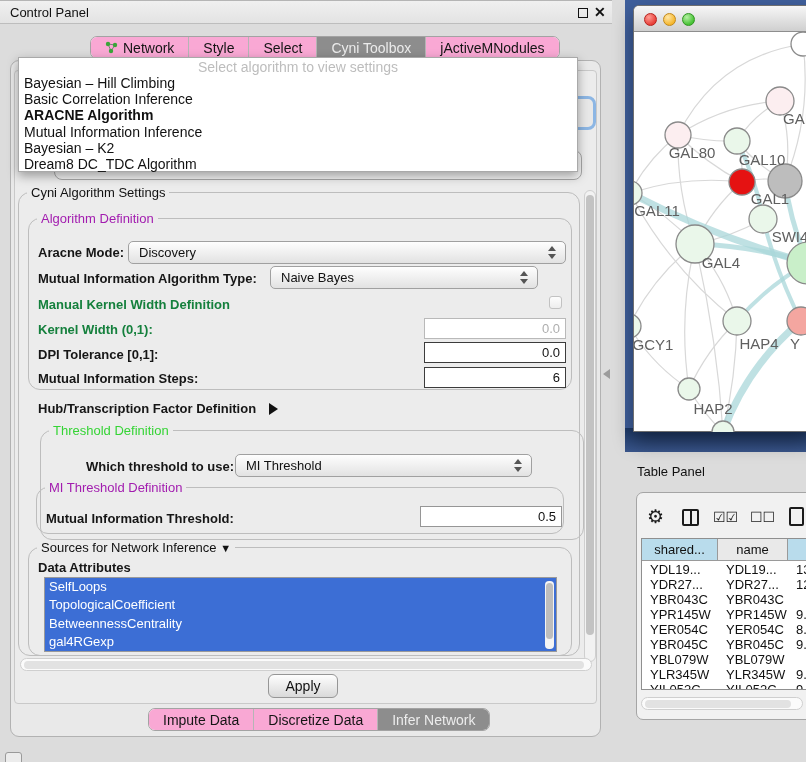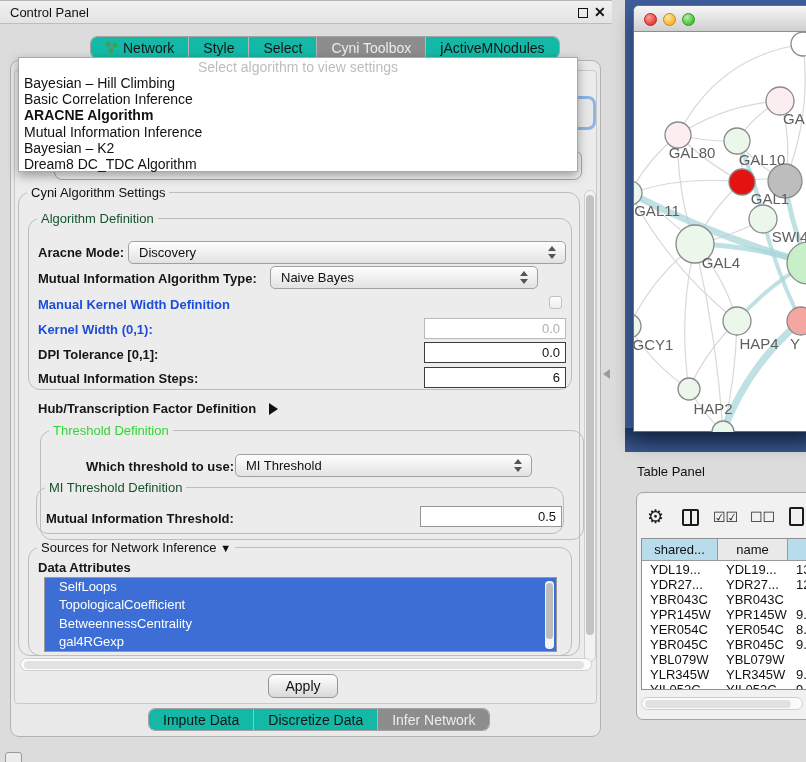--- a/index.html
+++ b/index.html
@@ -19,7 +19,7 @@
   .tabgroup { display:flex; height:23px; border:1px solid #a3a3a3; border-radius:7px;
     overflow:hidden; background:#fbfbfb; }
   .tab { display:flex; align-items:center; justify-content:center; font-size:14px;
-    color:#151515; border-left:1px solid #b5b5b5; padding:0 14px; background:#14b8a6; }
+    color:#151515; border-left:1px solid #b5b5b5; padding:0 14px; background:#f9a8d4; }
   .tab:first-child { border-left:none; }
   .tab.sel { background:#8d8d8d; color:#ececec; }
 

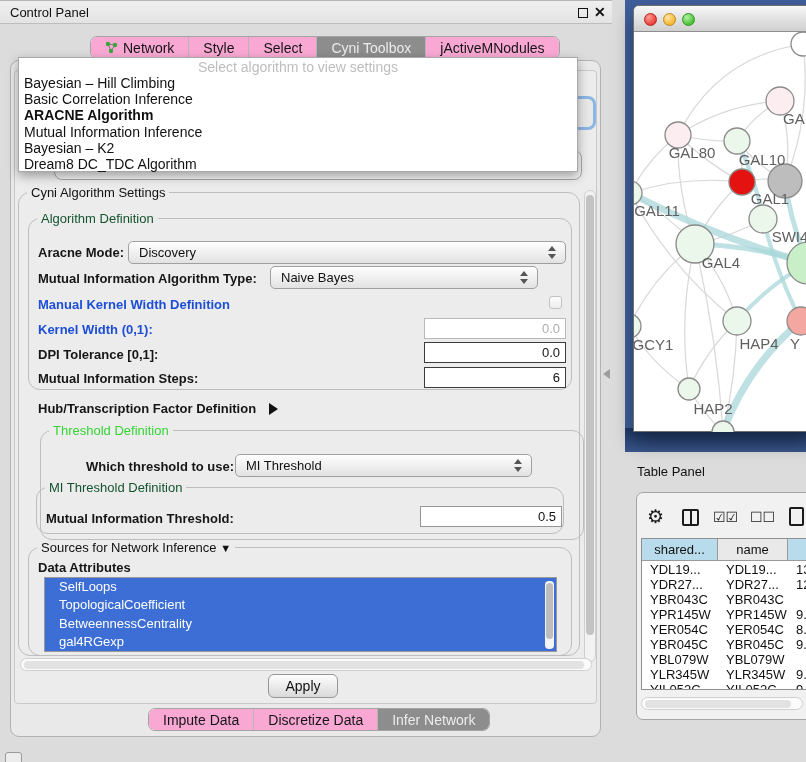--- a/index.html
+++ b/index.html
@@ -44,7 +44,7 @@
   .fs { position:absolute; border:1px solid #bdbdbd; border-radius:12px; }
   .leg { position:absolute; top:-8px; left:8px; background:#ececec; padding:0 4px;
     font-size:13px; color:#111; white-space:nowrap; }
-  .leg.blue { color:#14532d; } .leg.green { color:#35d435; }
+  .leg.blue { color:#a21caf; } .leg.green { color:#35d435; }
 
   .lbl { position:absolute; font-size:13px; font-weight:bold; color:#161616; white-space:nowrap; }
   .lbl.gray { color:#1d4ed8; }

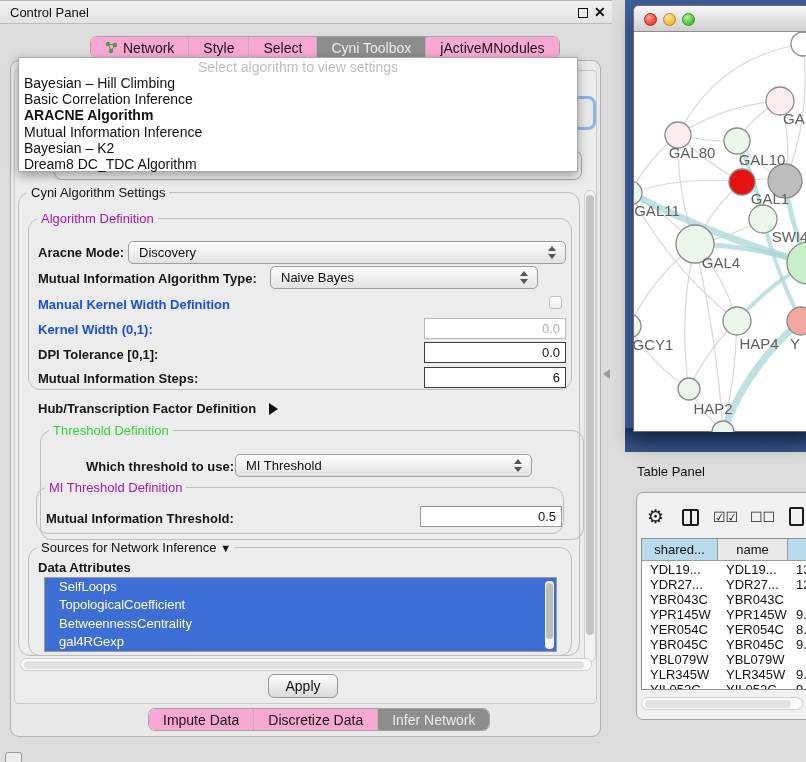--- a/index.html
+++ b/index.html
@@ -47,7 +47,7 @@
   .leg.blue { color:#a21caf; } .leg.green { color:#35d435; }
 
   .lbl { position:absolute; font-size:13px; font-weight:bold; color:#161616; white-space:nowrap; }
-  .lbl.gray { color:#1d4ed8; }
+  .lbl.gray { color:#15803d; }
 
   .combo { position:absolute; height:23px; border:1px solid #a0a0a0; border-radius:5px;
     background:linear-gradient(#fefefe,#e2e2e2); display:flex; align-items:center;

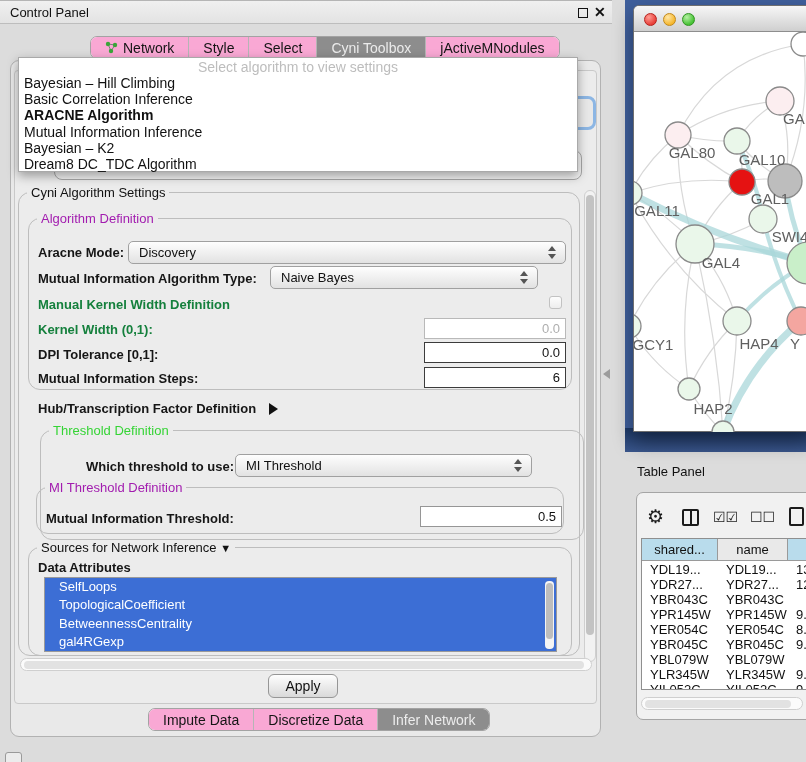--- a/index.html
+++ b/index.html
@@ -74,7 +74,7 @@
   .attr-list { left:44px; top:577px; width:513px; height:75px; border:1px solid #9a9a9a;
     background:#fff; overflow:hidden; }
   .attr-item { height:18.4px; background:#3c6ed5; color:#fff; font-size:13px;
-    padding-left:14px; line-height:18px; }
+    padding-left:4px; line-height:18px; }
   .list-vsb { position:absolute; right:2px; top:3px; width:9px; height:68px; background:#f4f4f4;
     border-radius:4px; }
   .list-vsb .th { position:absolute; left:1px; top:2px; width:7px; height:56px; background:#bdbdbd; border-radius:4px; }

